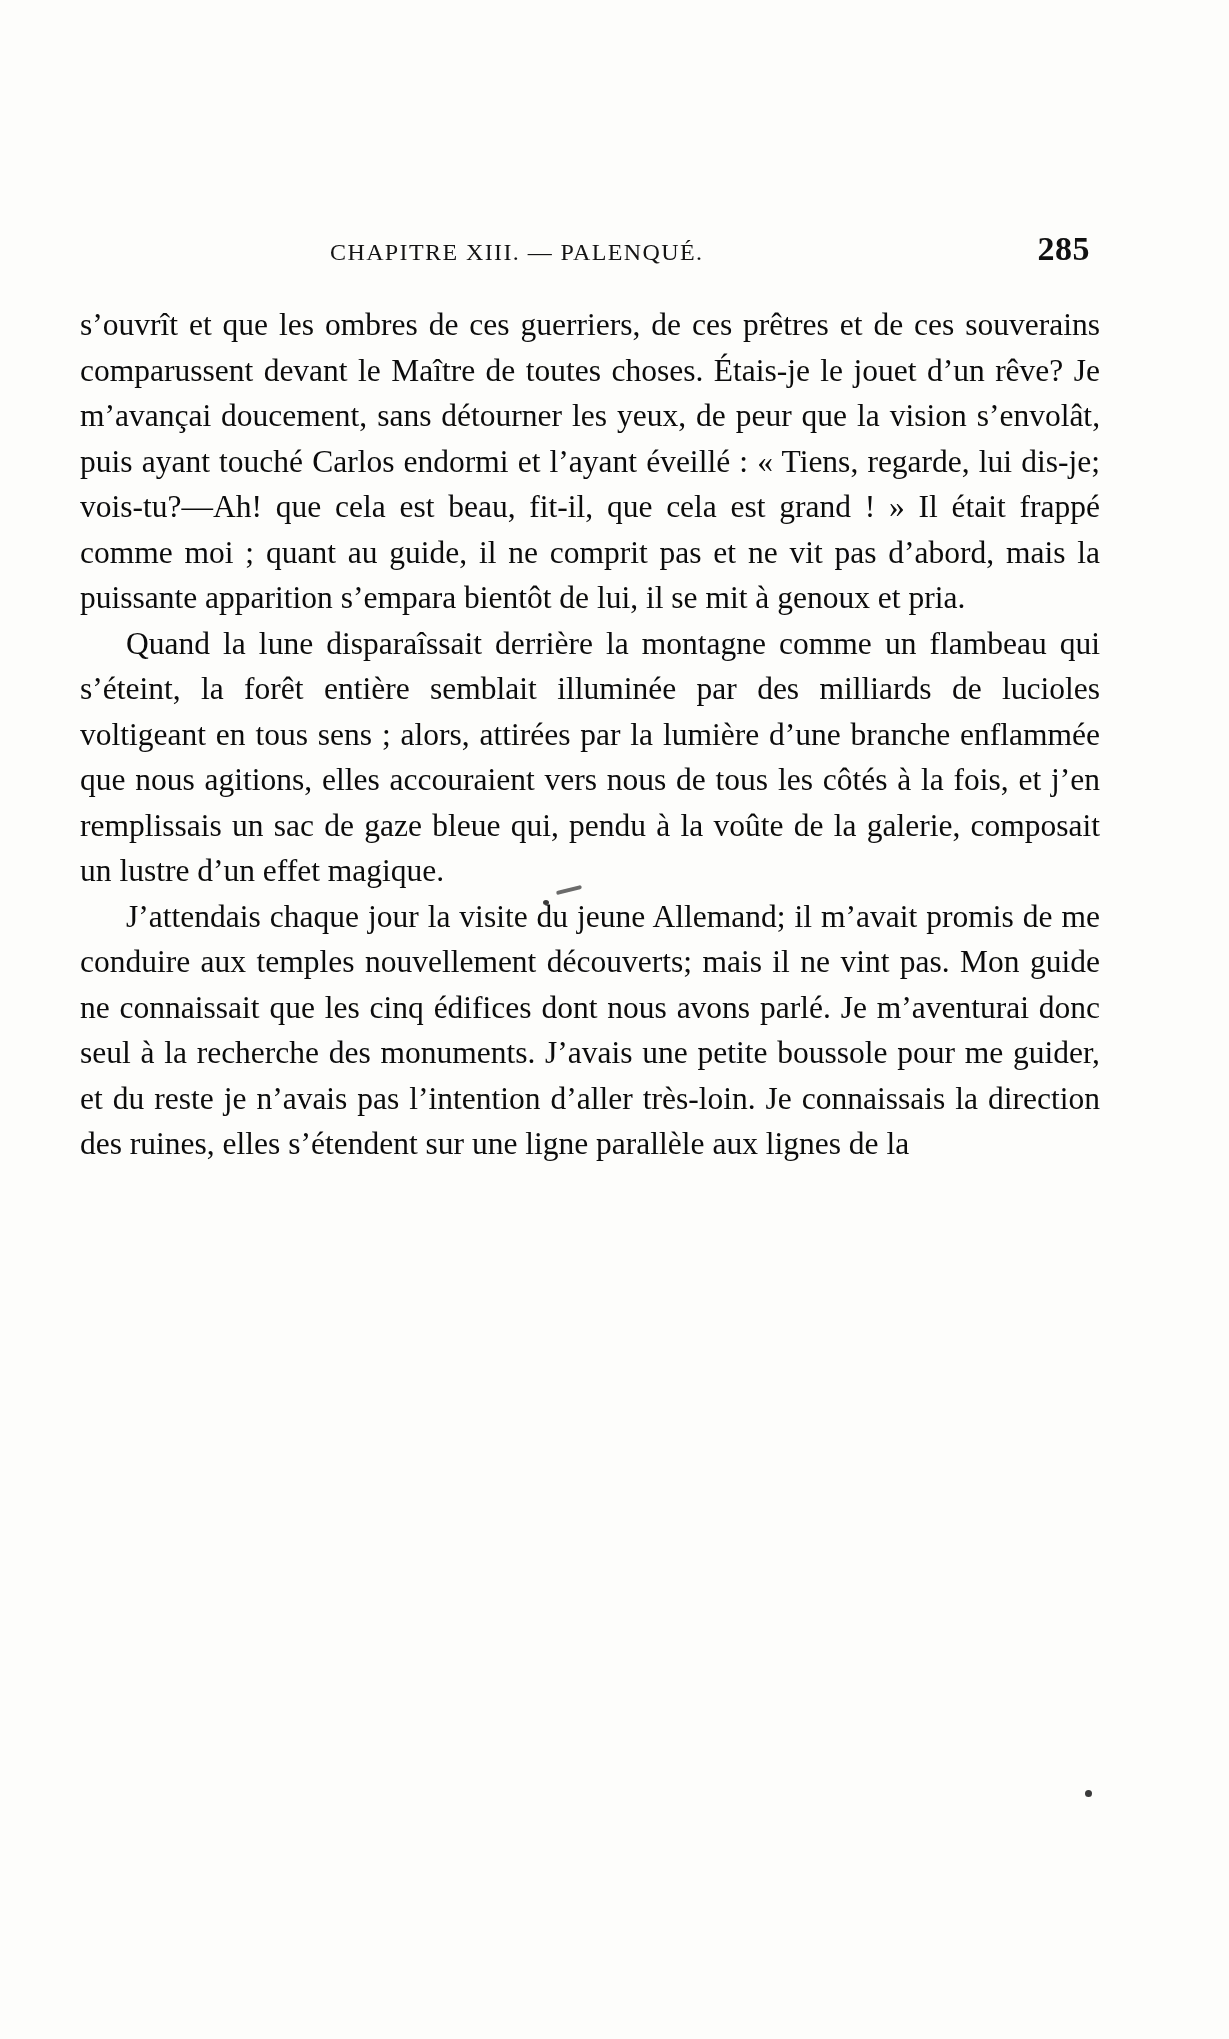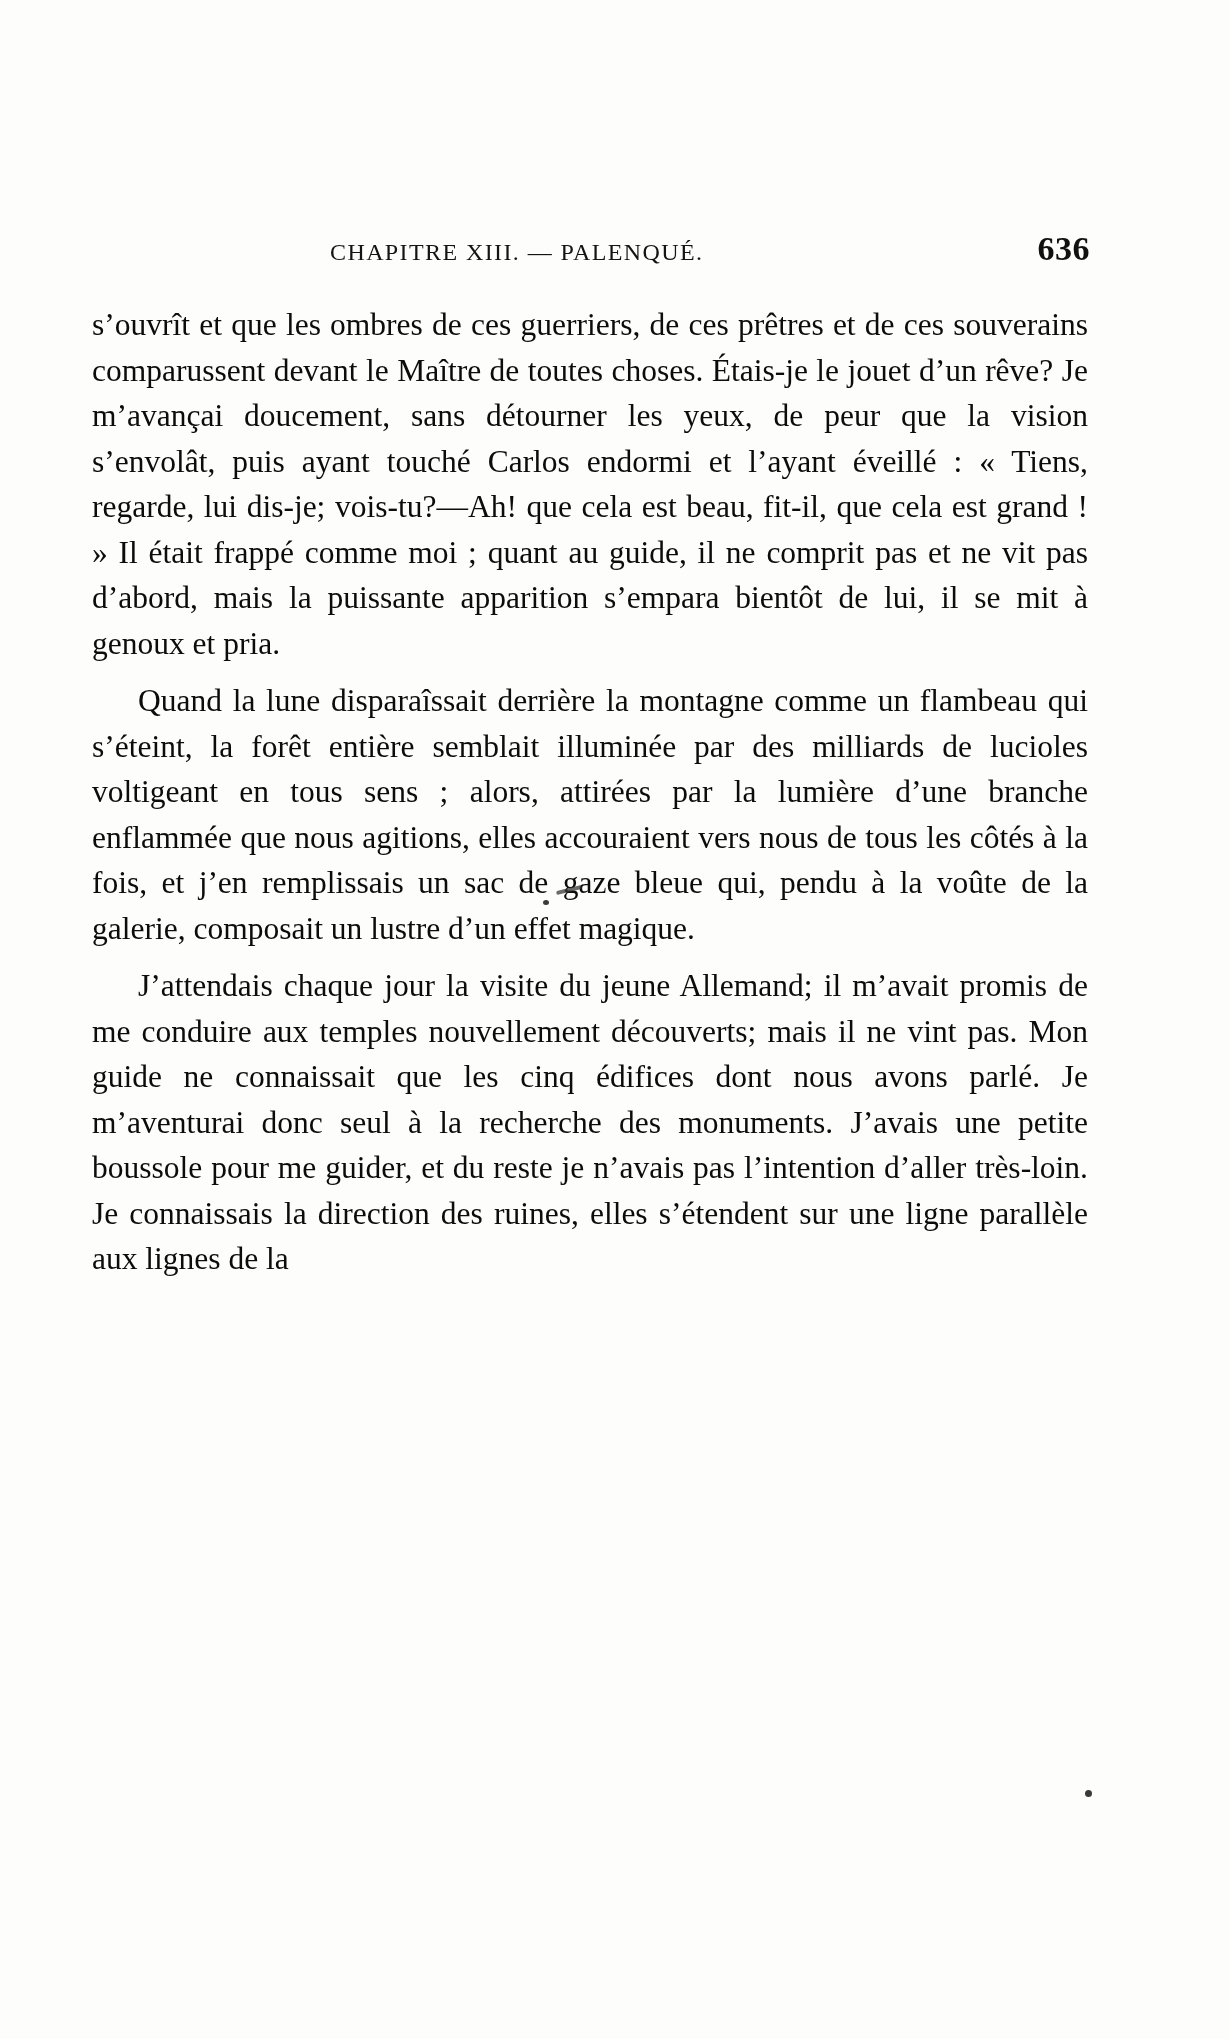--- a/index.html
+++ b/index.html
@@ -79,7 +79,7 @@
 
     <div class="running-head">
       <span class="head-title">CHAPITRE XIII. — PALENQUÉ.</span>
-      <span class="page-number">636</span>
+      <span class="page-number">285</span>
     </div>
 
     <div class="body-text">

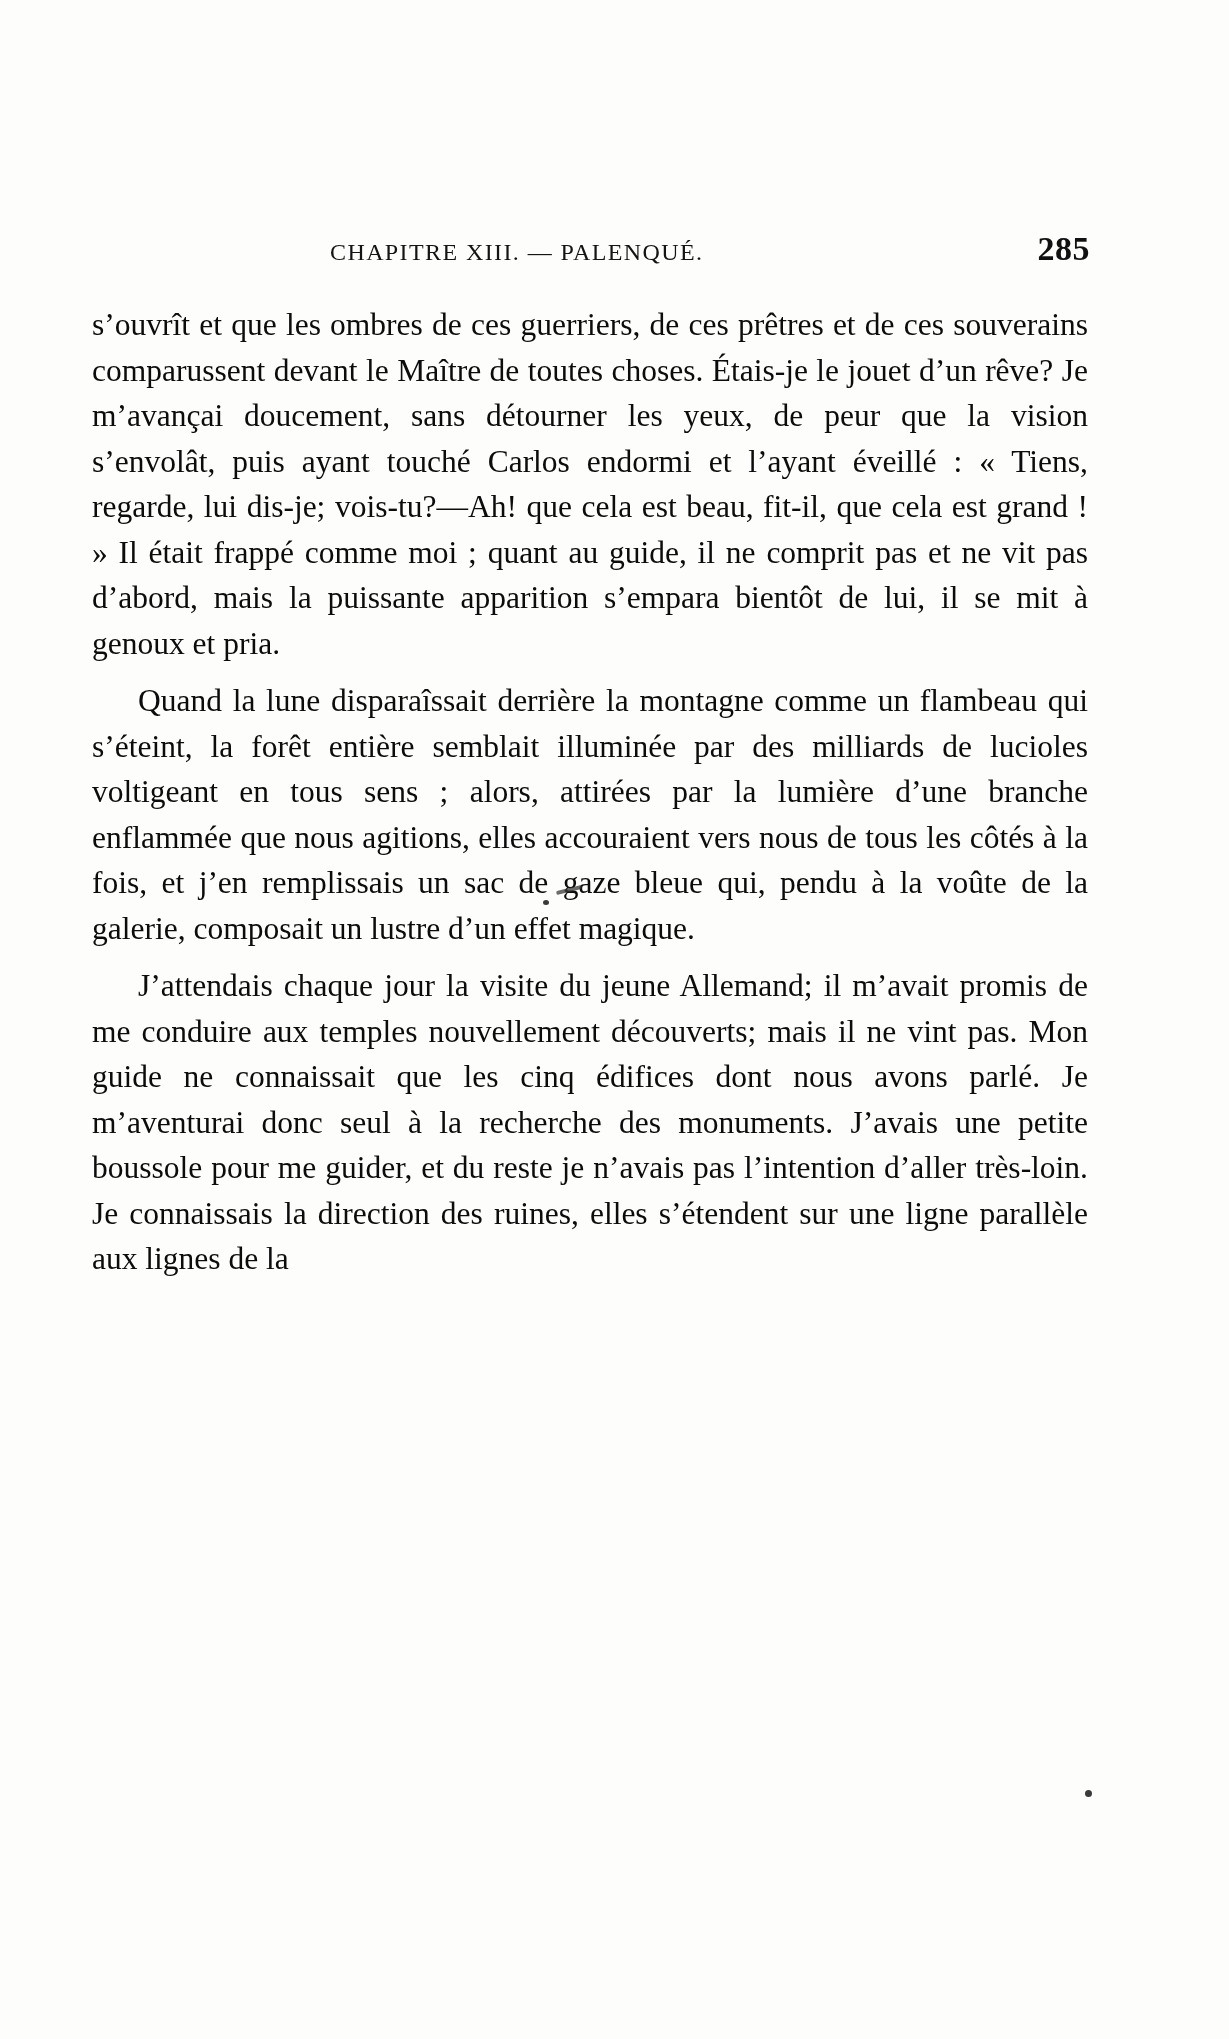--- a/index.html
+++ b/index.html
@@ -55,7 +55,7 @@
     -webkit-font-smoothing: antialiased;
   }
   .body-text p {
-    margin: 12px;
+    margin: 0;
   }
   .body-text p.indent {
     text-indent: 46px;

